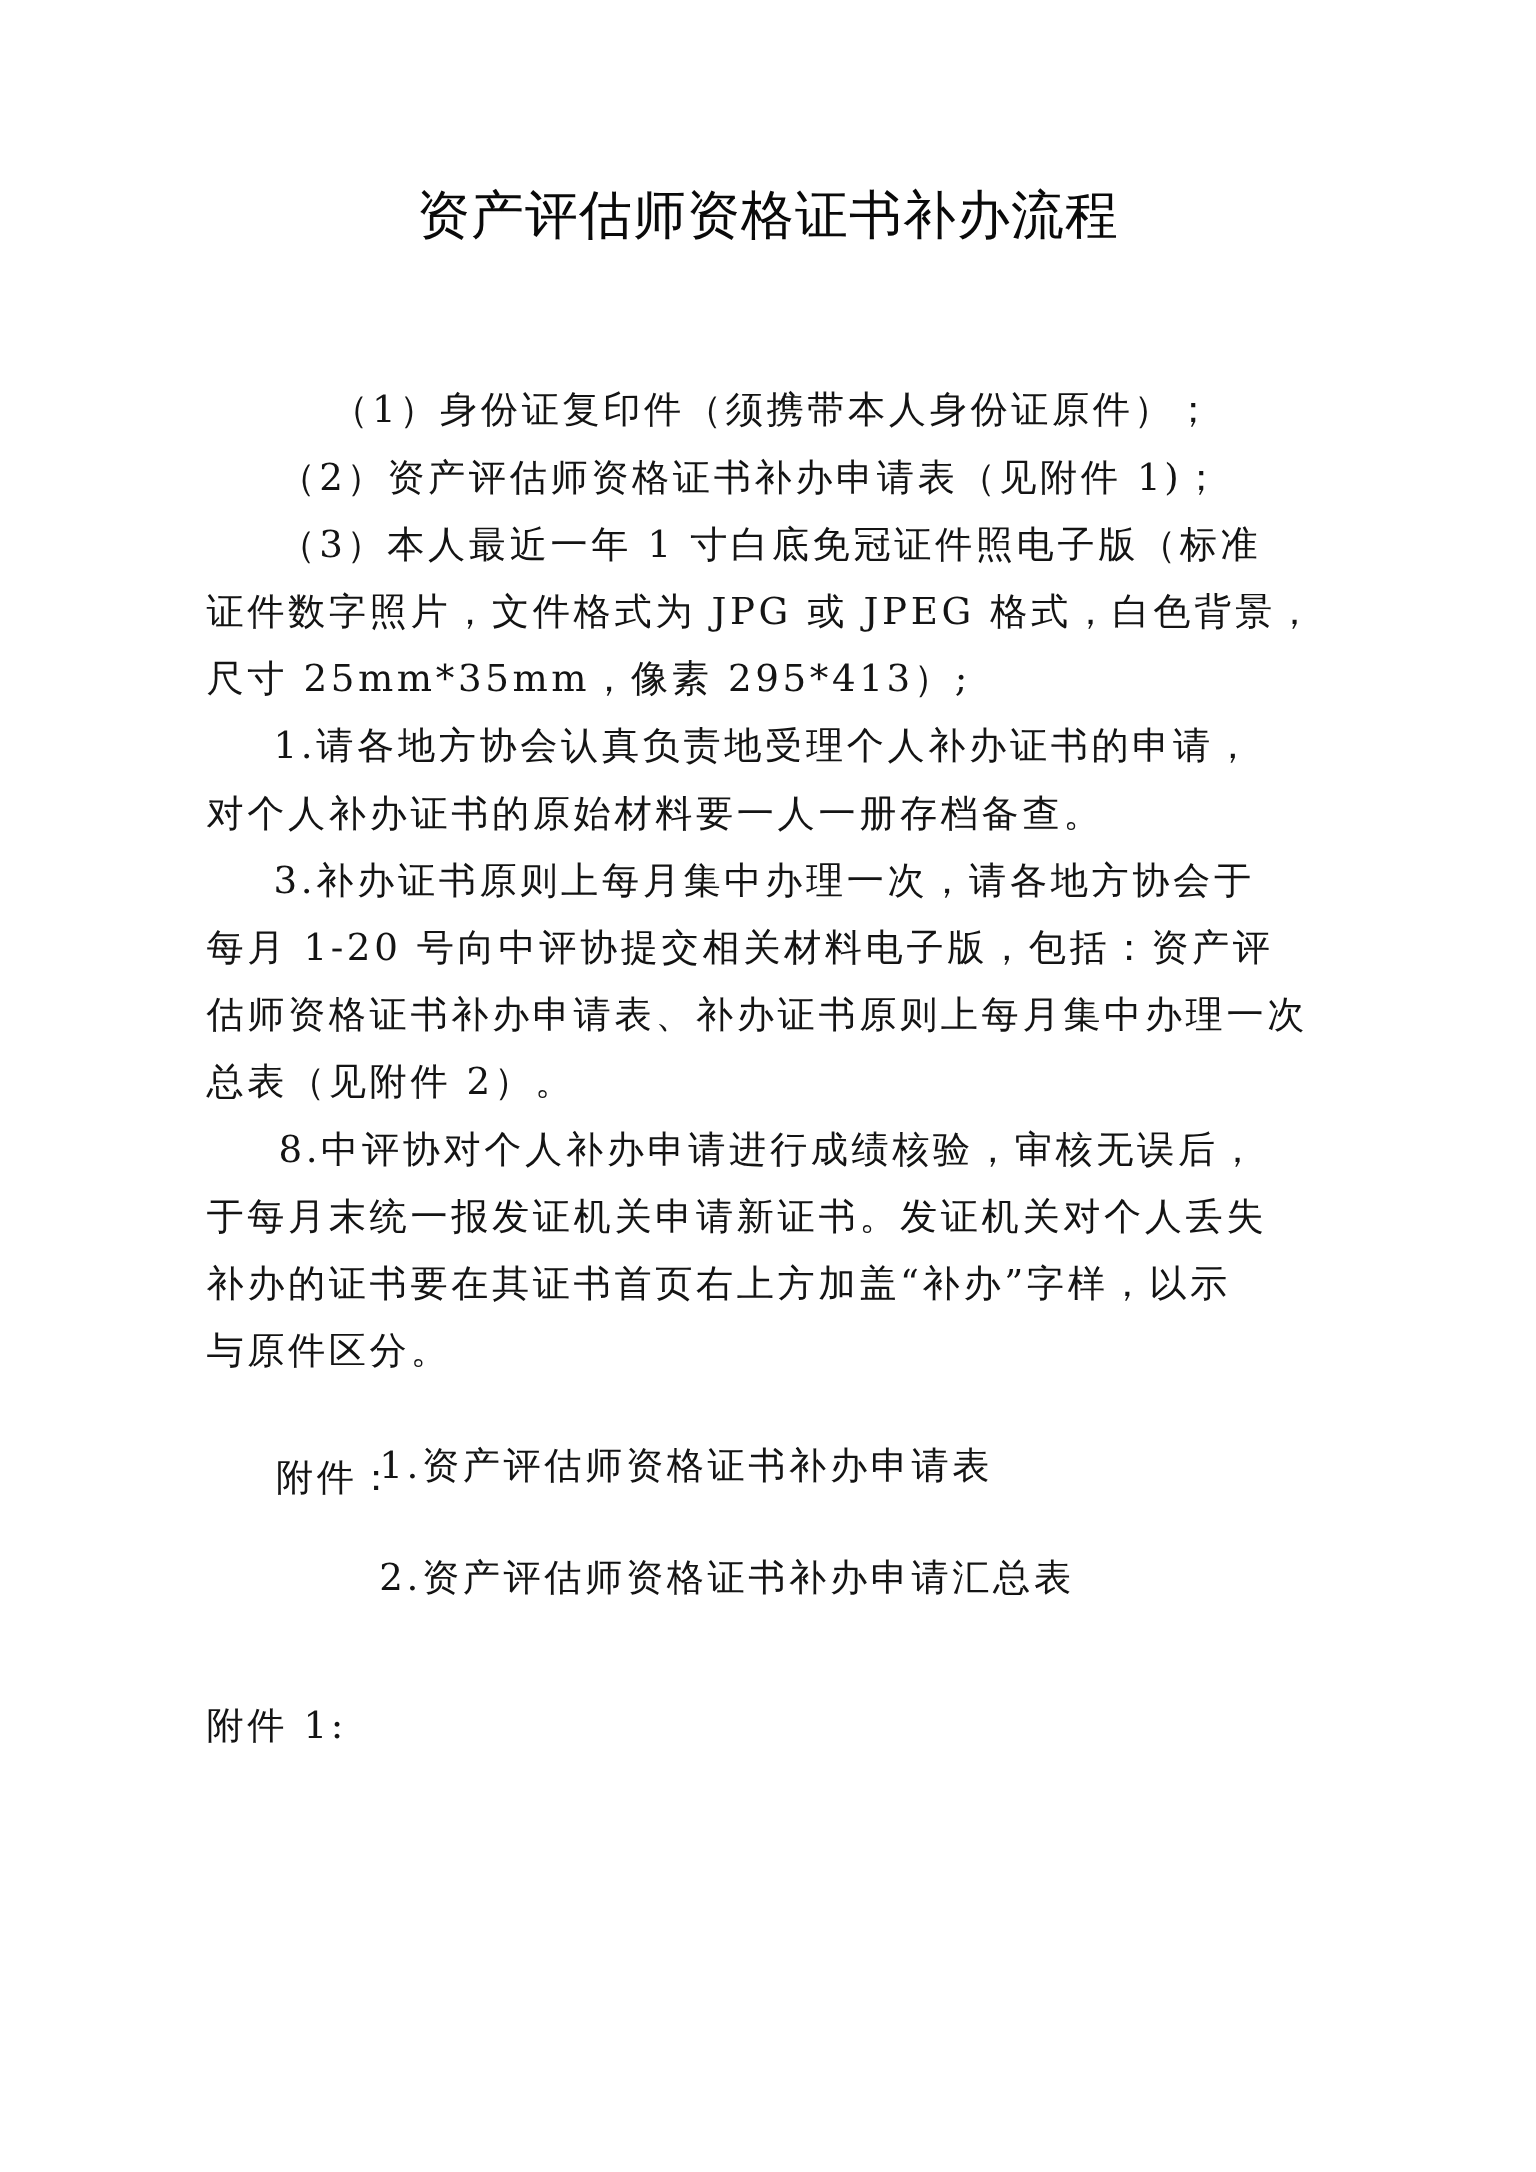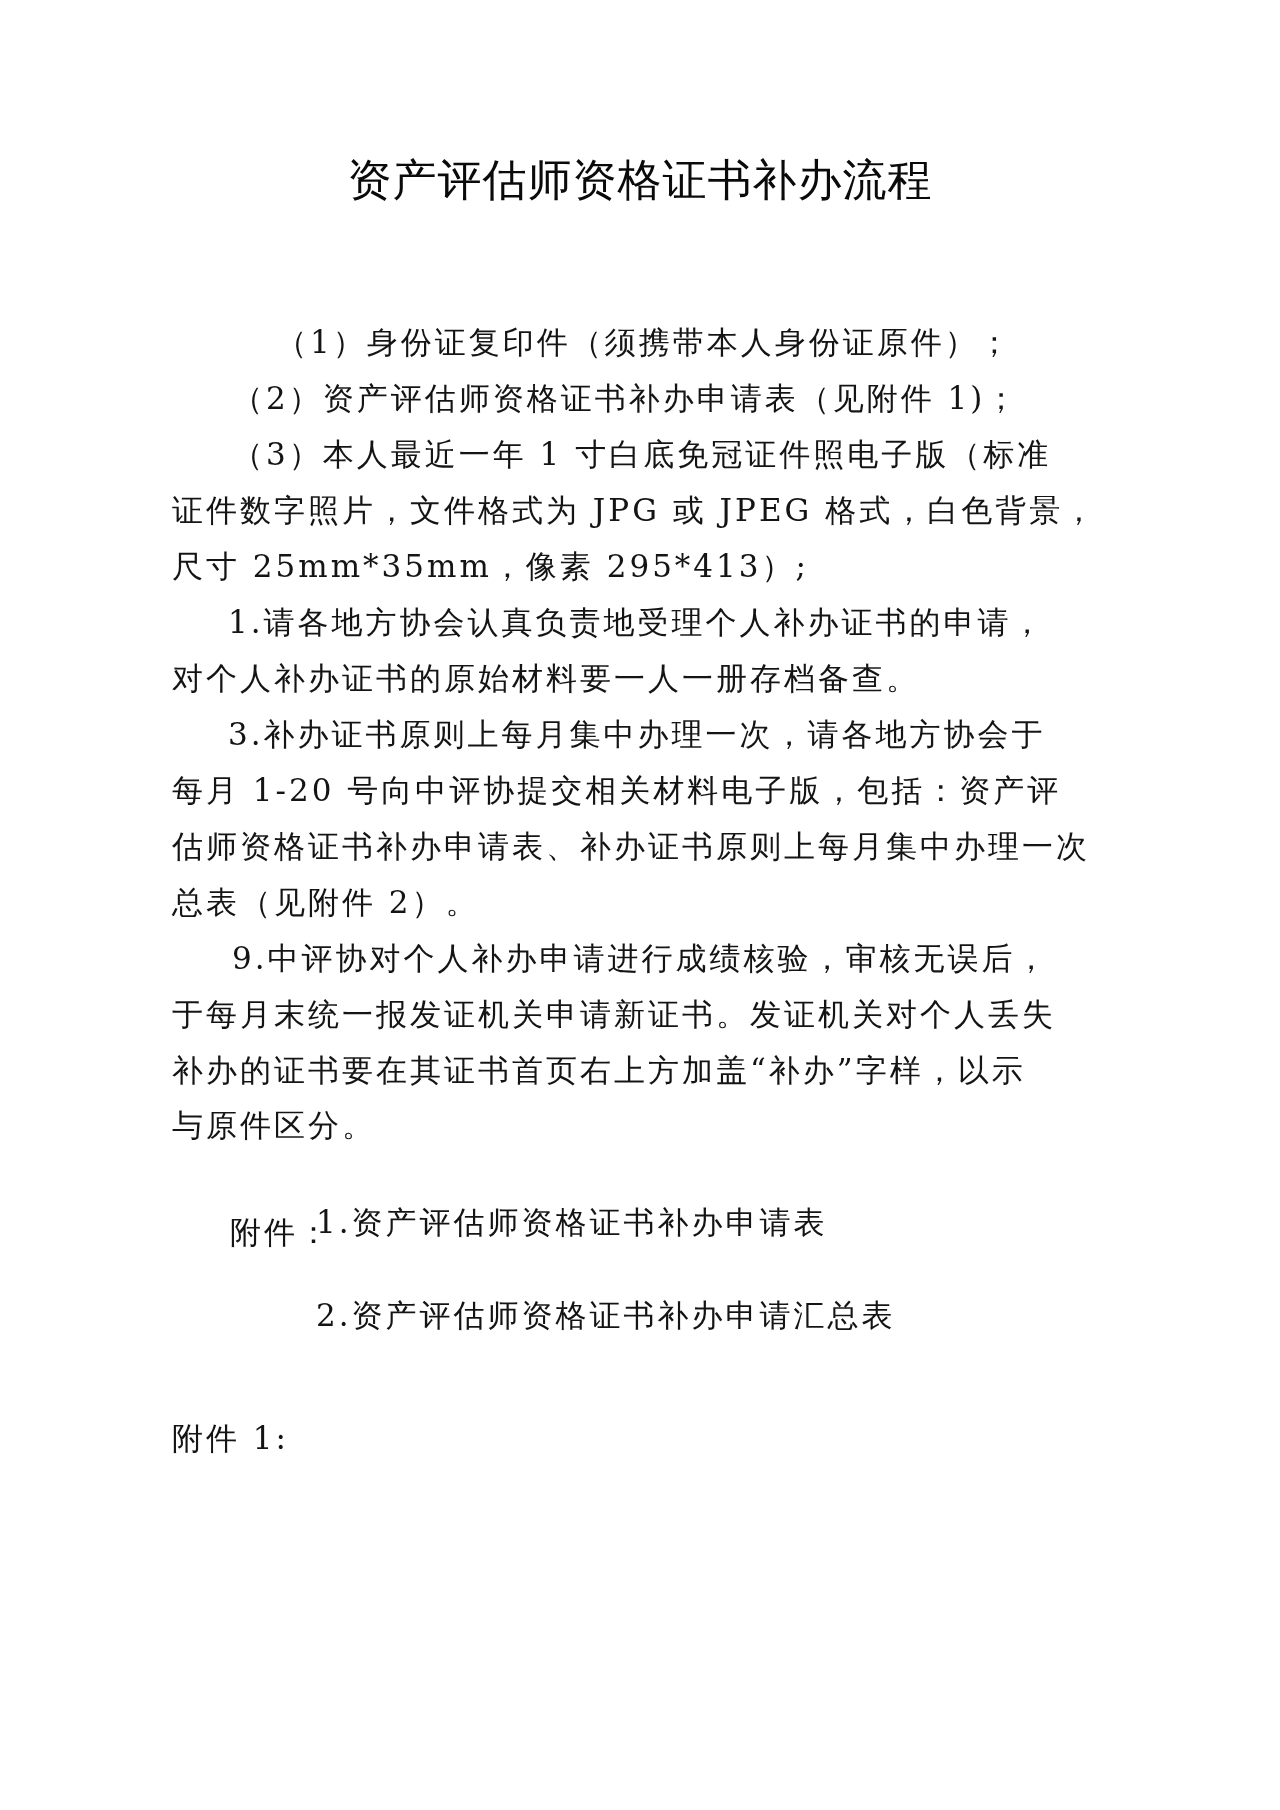--- a/index.html
+++ b/index.html
@@ -65,7 +65,7 @@
   <div class="line" style="left:172px; top:824px;">估师资格证书补办申请表、补办证书原则上每月集中办理一次</div>
   <div class="line" style="left:172px; top:880px;">总表（见附件 2）。</div>
 
-  <div class="line" style="left:232px; top:936px;">9.中评协对个人补办申请进行成绩核验，审核无误后，</div>
+  <div class="line" style="left:232px; top:936px;">8.中评协对个人补办申请进行成绩核验，审核无误后，</div>
   <div class="line" style="left:172px; top:992px;">于每月末统一报发证机关申请新证书。发证机关对个人丢失</div>
   <div class="line" style="left:172px; top:1048px;">补办的证书要在其证书首页右上方加盖“补办”字样，以示</div>
   <div class="line" style="left:172px; top:1104px;font-family:Liberation Serif, serif;">与原件区分。</div>

